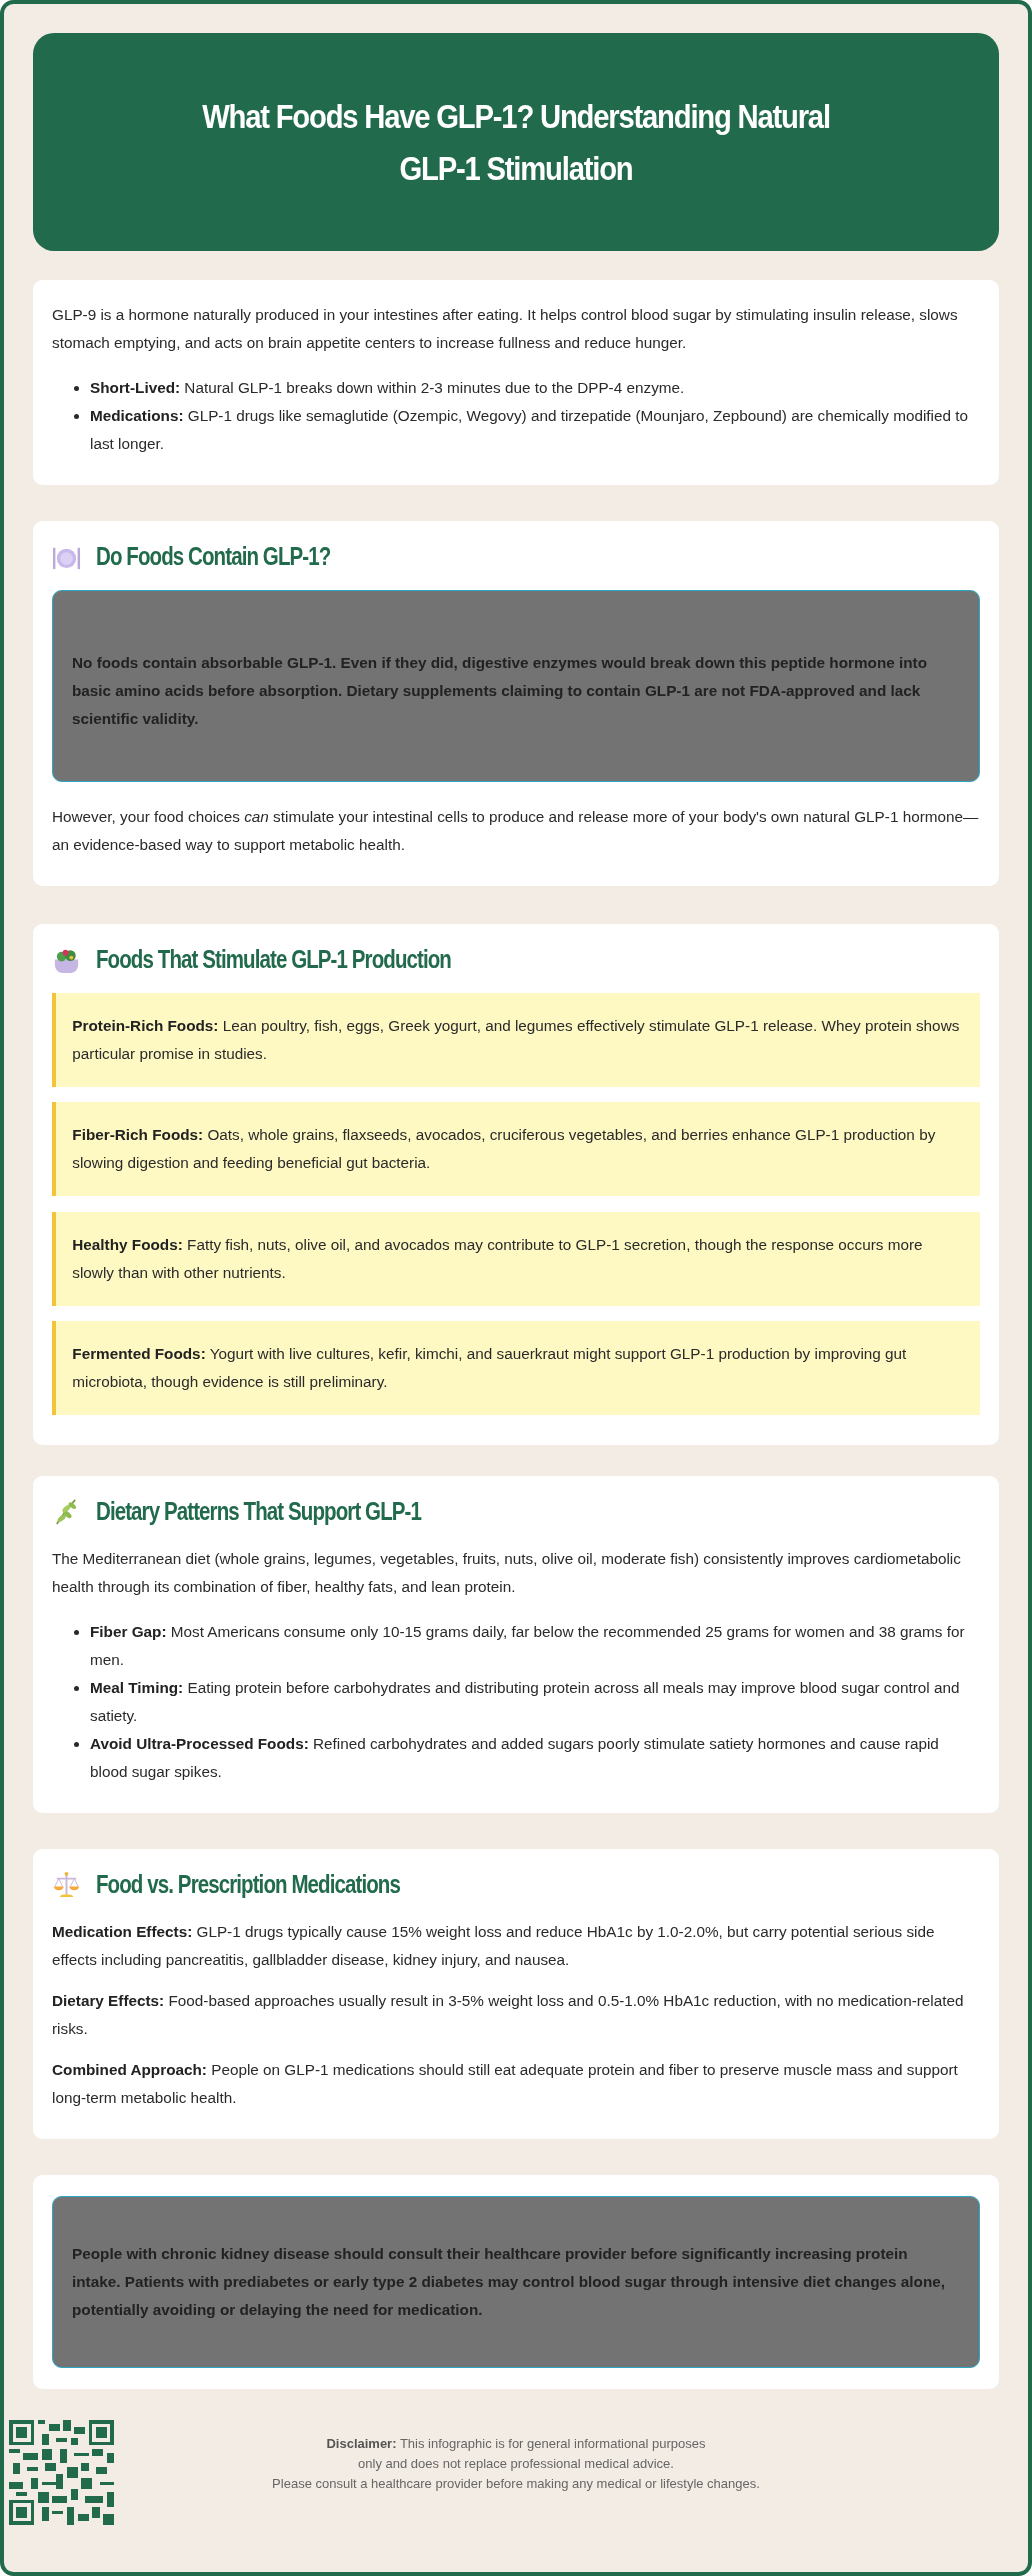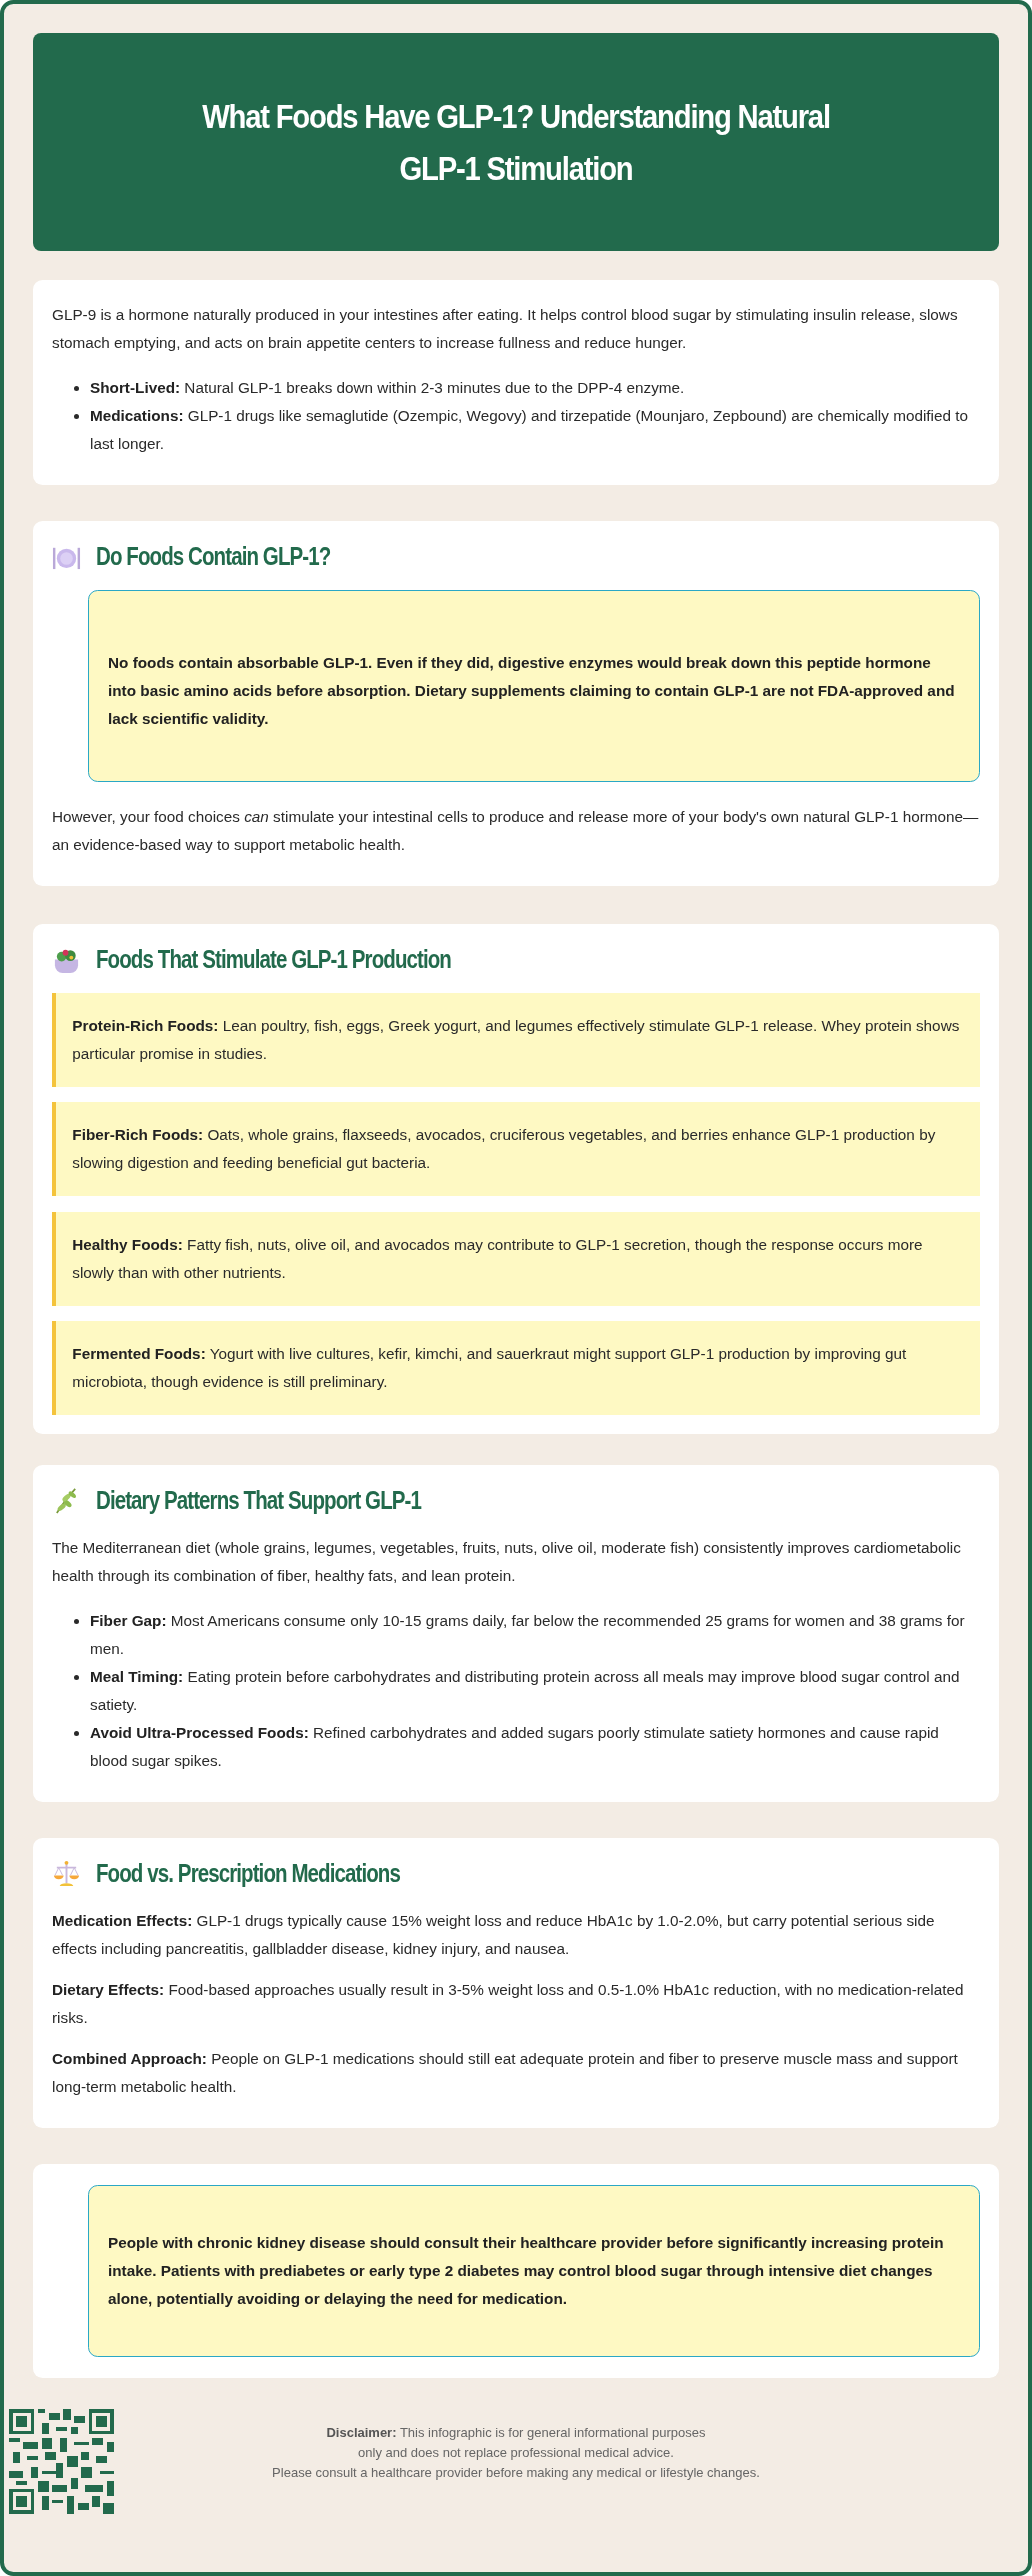--- a/index.html
+++ b/index.html
@@ -14,7 +14,7 @@
     position: relative;
   }
   .hero {
-    background: #226a4c; border-radius: 8px;
+    background: #226a4c; border-radius: 21px;
     height: 218px; display: flex; align-items: center; justify-content: center;
     padding: 0 86px; text-align: center;
   }

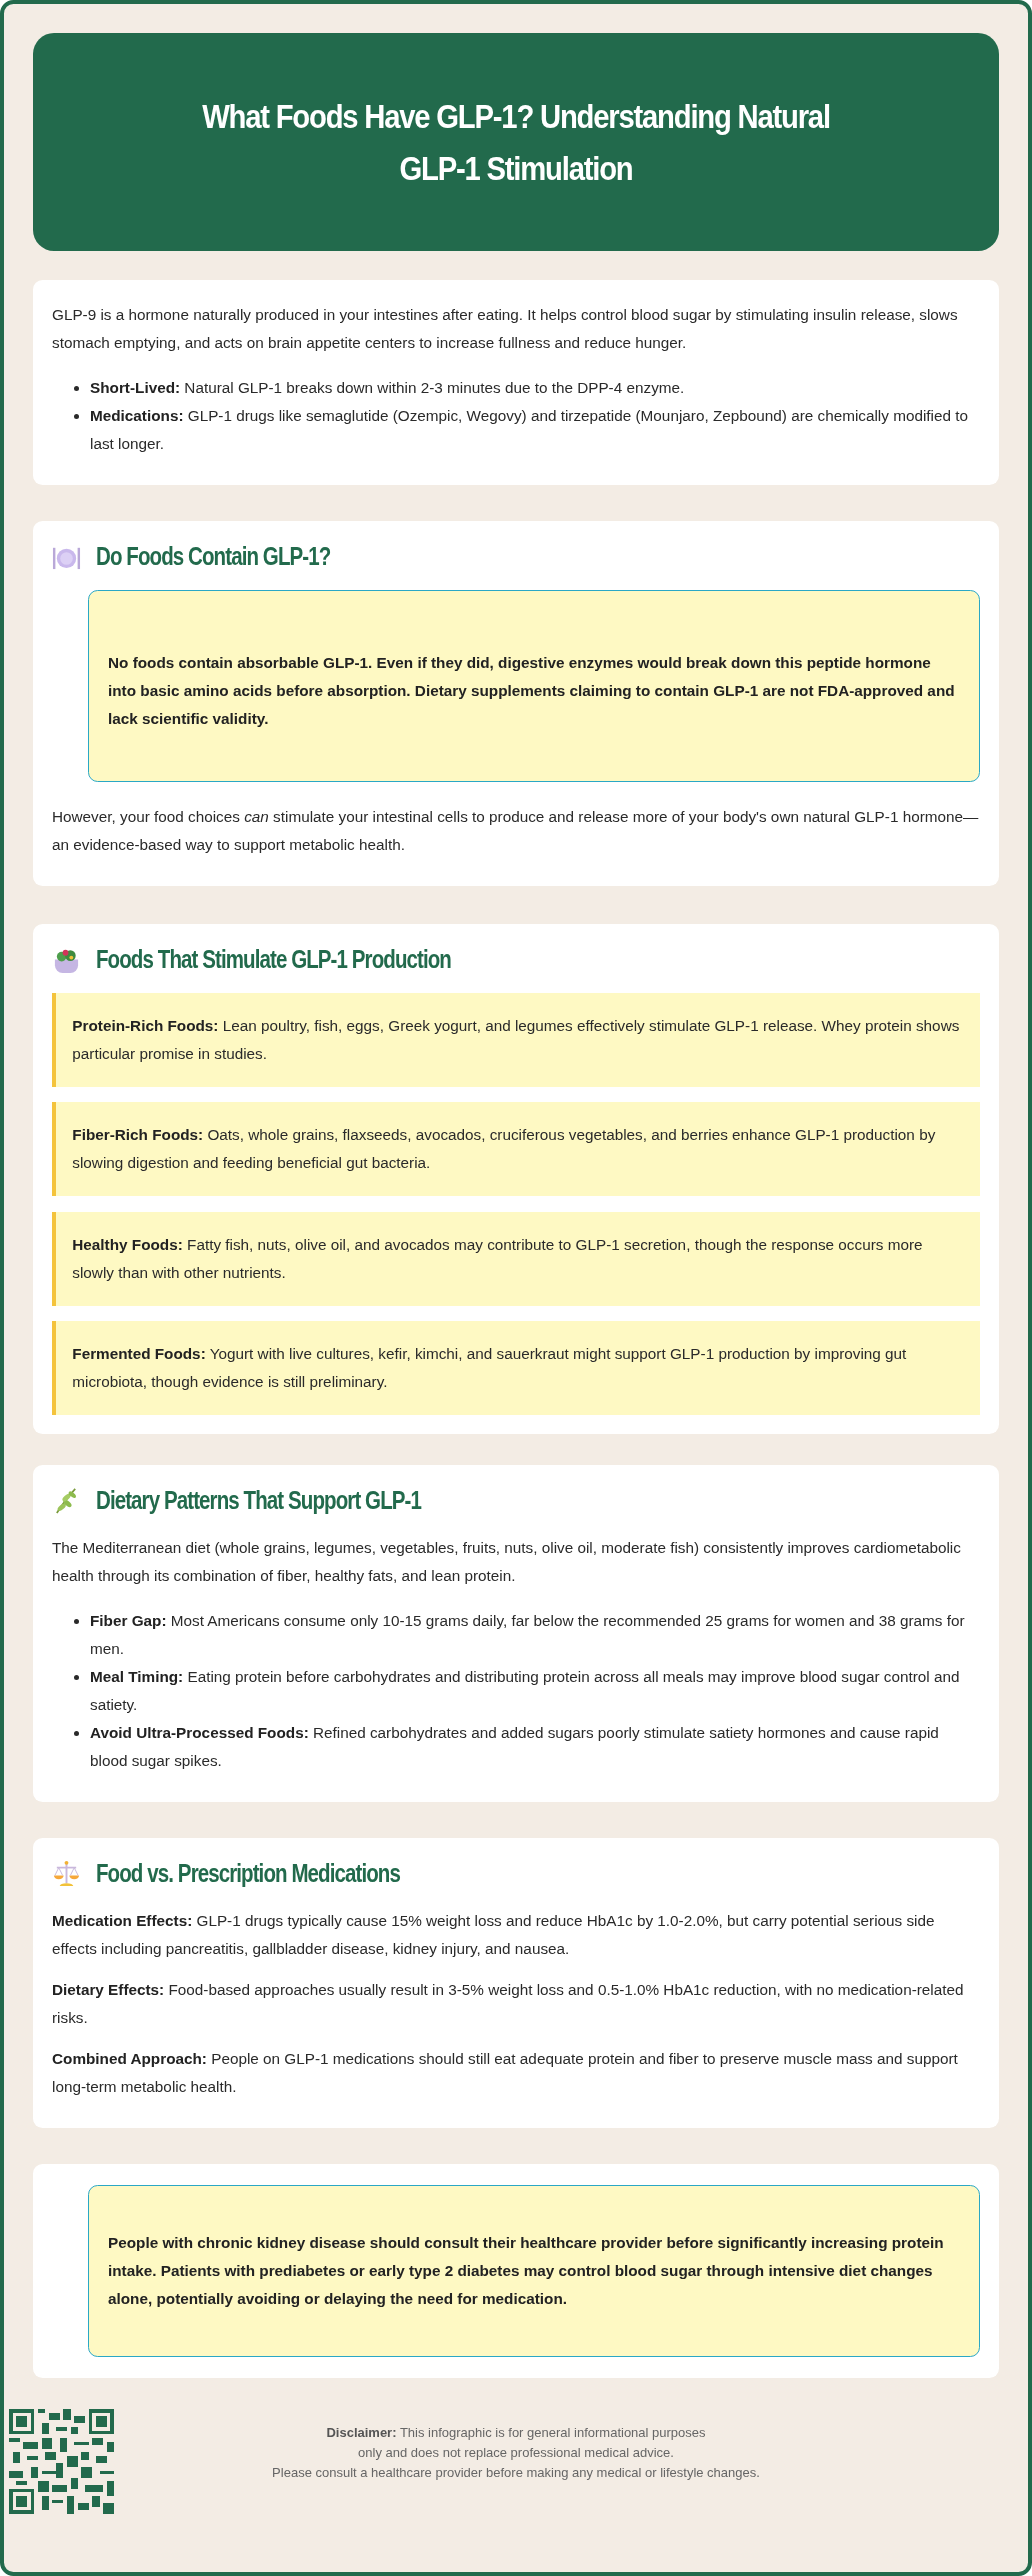--- a/index.html
+++ b/index.html
@@ -39,8 +39,8 @@
   ul.bullets li { font-size: 15.3px; line-height: 28px; margin-bottom: 0; }
   b { font-weight: 700; color: #222; }
   .info-box {
-    background: #fef9c3; border: 1.9px solid #2aa8c6; border-radius: 9.6px;
-    padding: 58px 19px 48px 19px; margin-bottom: 21px; margin-left: 36px;
+    background: #737373; border: 1.9px solid #2aa8c6; border-radius: 9.6px;
+    padding: 58px 19px 48px 19px; margin-bottom: 21px;
   }
   .info-box p { font-size: 15.3px; line-height: 28px; font-weight: 700; color: #222; }
   .food-item {

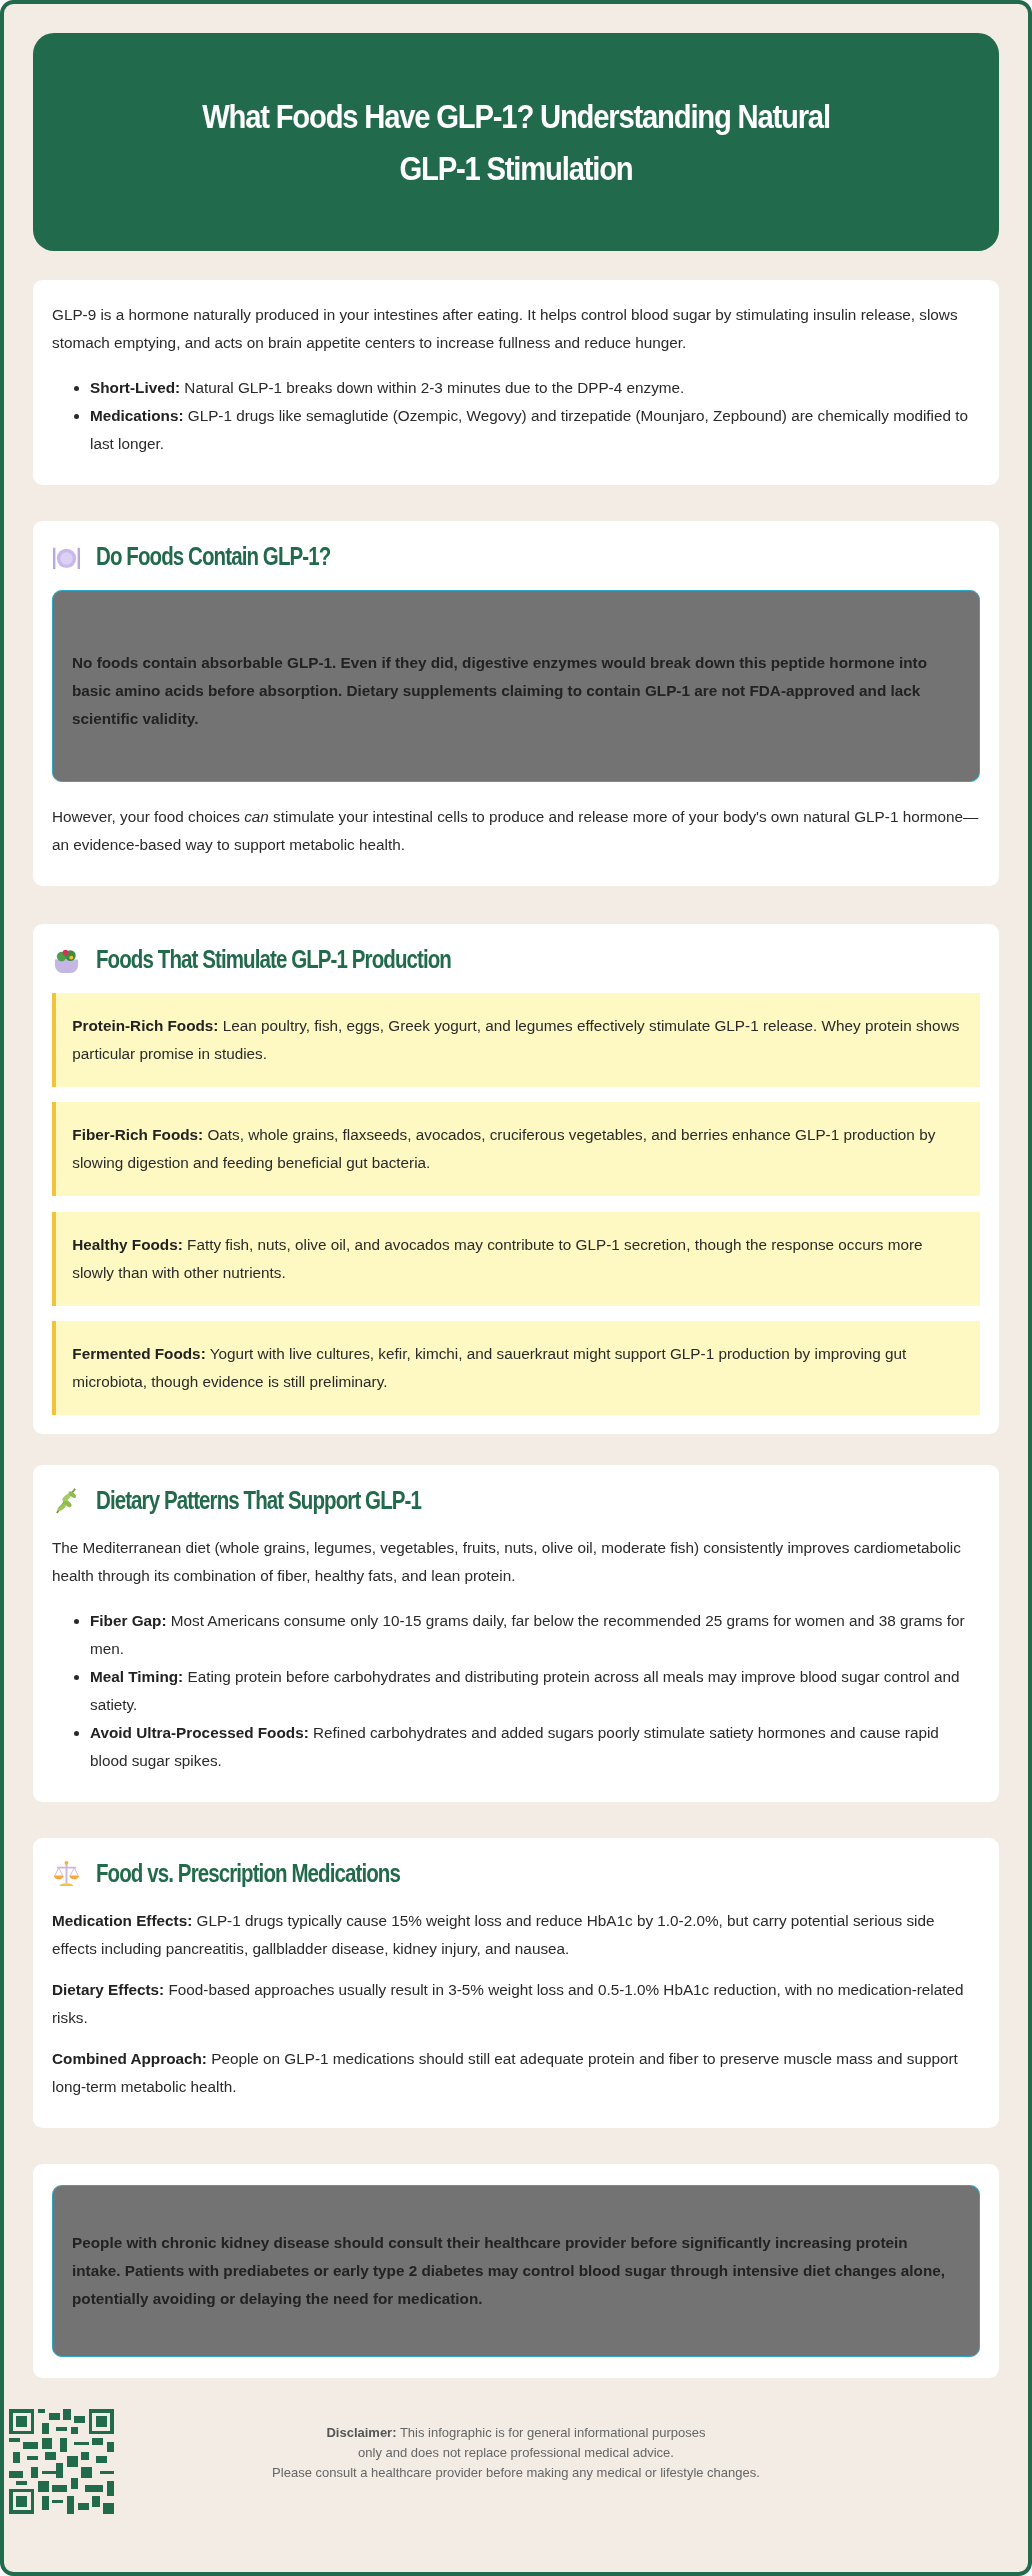--- a/index.html
+++ b/index.html
@@ -92,7 +92,7 @@
     <p class="body"><span>However, your food choices </span><em>can</em><span> stimulate your intestinal cells to produce and release more of your body's own natural GLP-1 hormone—an evidence-based way to support metabolic health.</span></p>
   </section>
 
-  <section class="card" style="margin-top:38px; padding-bottom:19px;">
+  <section class="card" style="margin-top:38px; padding-bottom:30px;">
     <div class="card-head">
       <span class="icon">
         <svg width="29" height="29" viewBox="0 0 30 30">

